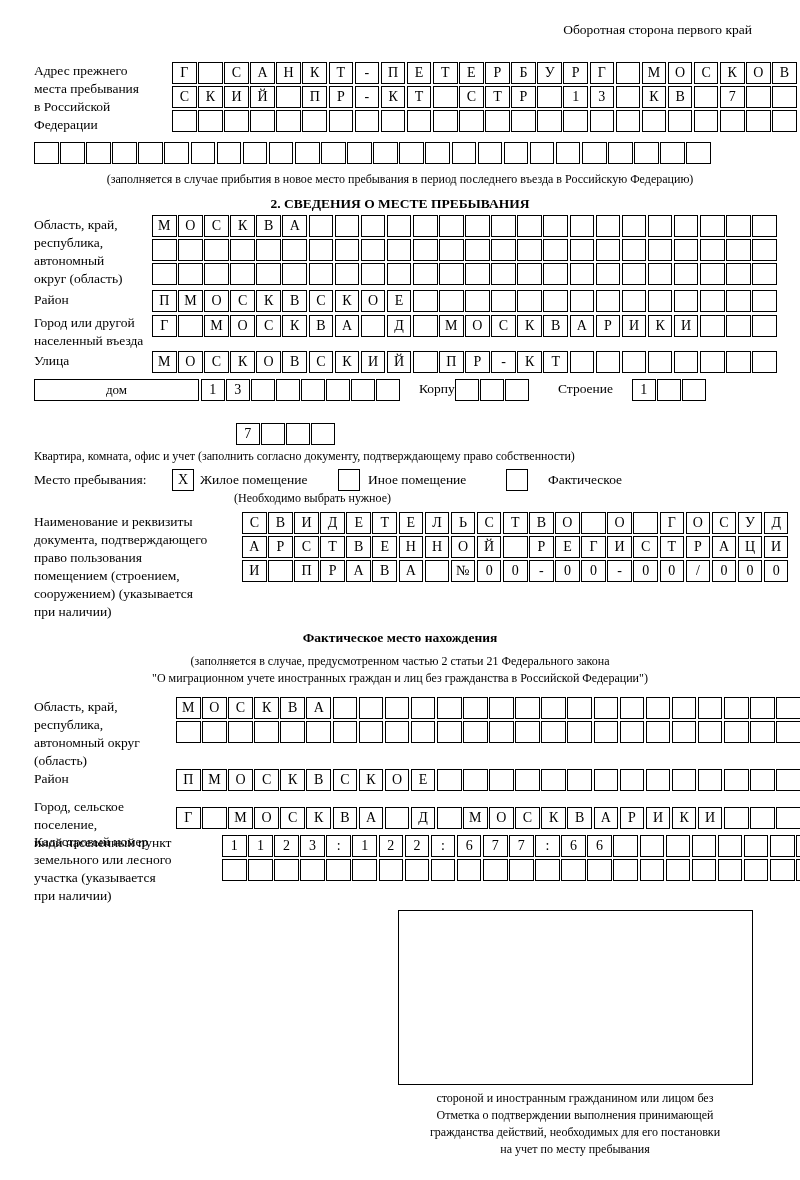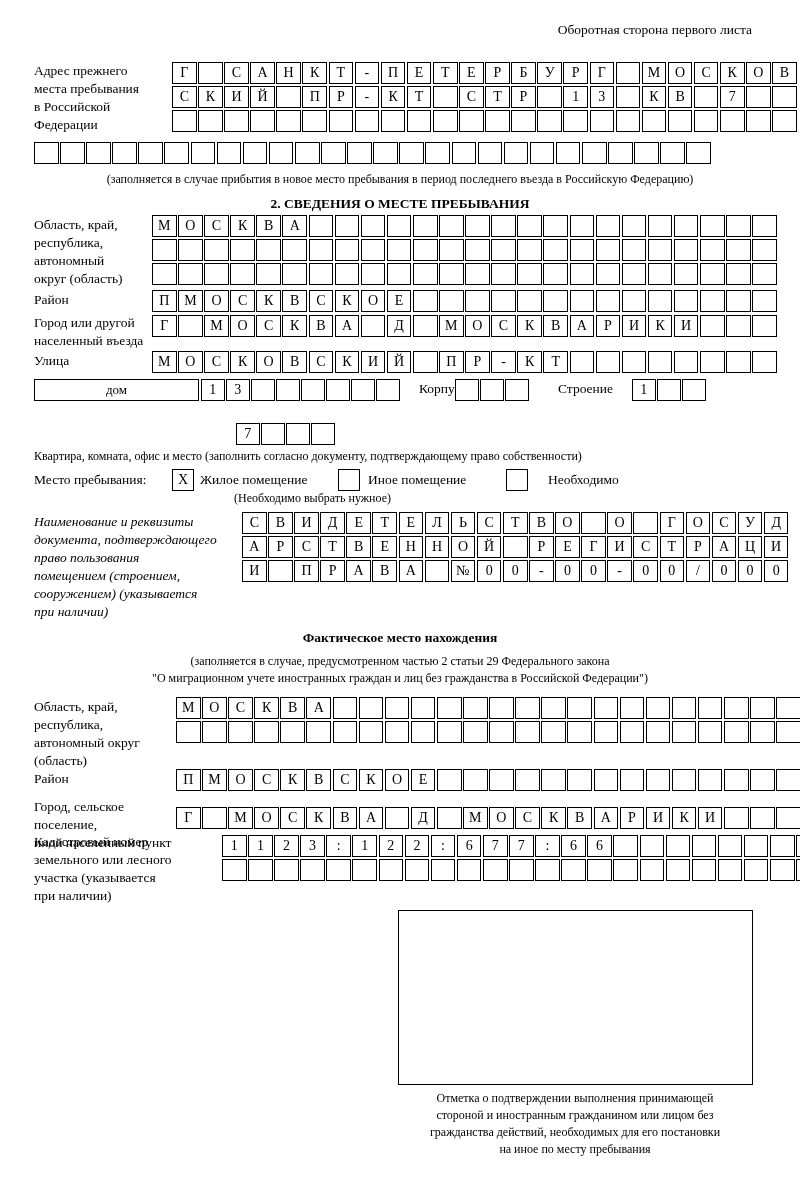--- a/index.html
+++ b/index.html
@@ -101,7 +101,7 @@
 
 <div class="page">
 
-  <div class="header-right">Оборотная сторона первого листа</div>
+  <div class="header-right">Оборотная сторона первого край</div>
 
   <div class="abs label" style="left:34px; top:62px; width:140px;">Адрес прежнего
 места пребывания

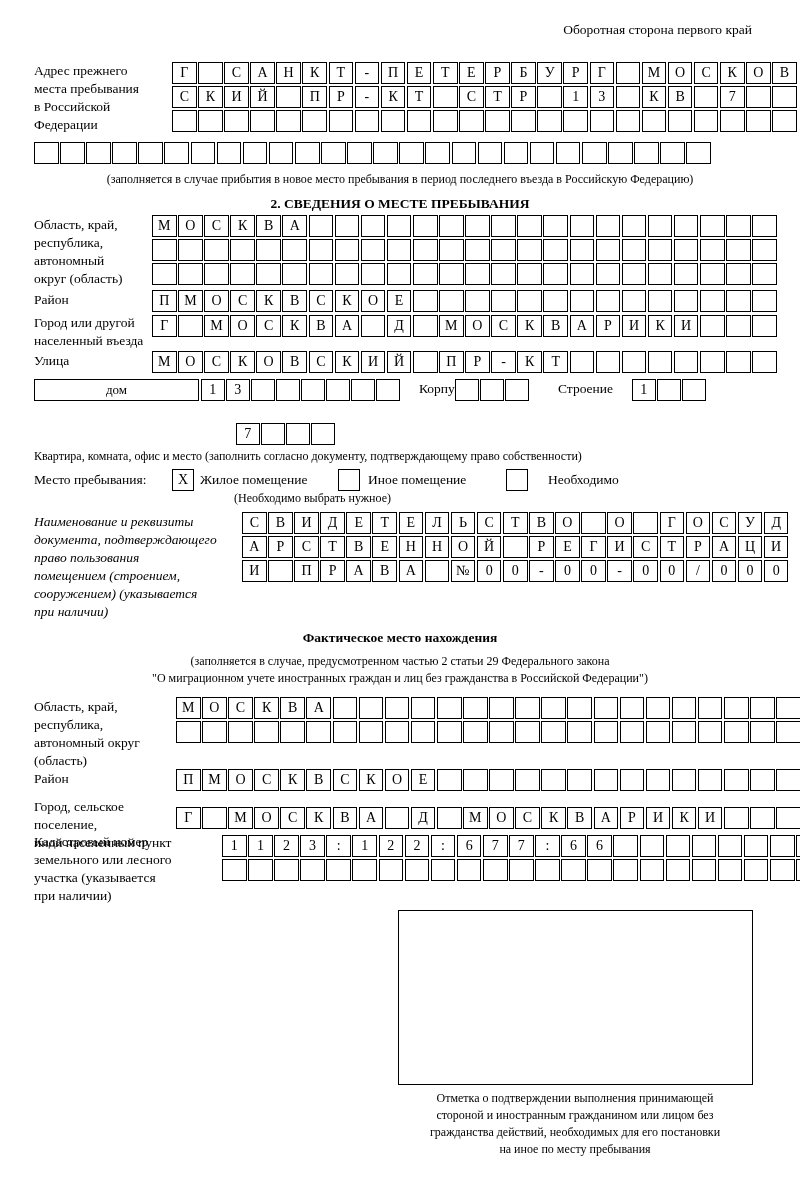--- a/index.html
+++ b/index.html
@@ -438,7 +438,7 @@
         <div class="cell" style="width: 23.5px;"></div>
       </div>
     </div>
-  <div class="abs small-note" style="left:34px; top:449px;">Квартира, комната, офис и место (заполнить согласно документу, подтверждающему право собственности)</div>
+  <div class="abs small-note" style="left:34px; top:449px;">Квартира, комната, офис и учет (заполнить согласно документу, подтверждающему право собственности)</div>
 
   <div class="abs inline-label" style="left:34px; top:469px;">Место пребывания:</div>
   <div class="abs chk" style="left:172px; top:469px;">X</div>

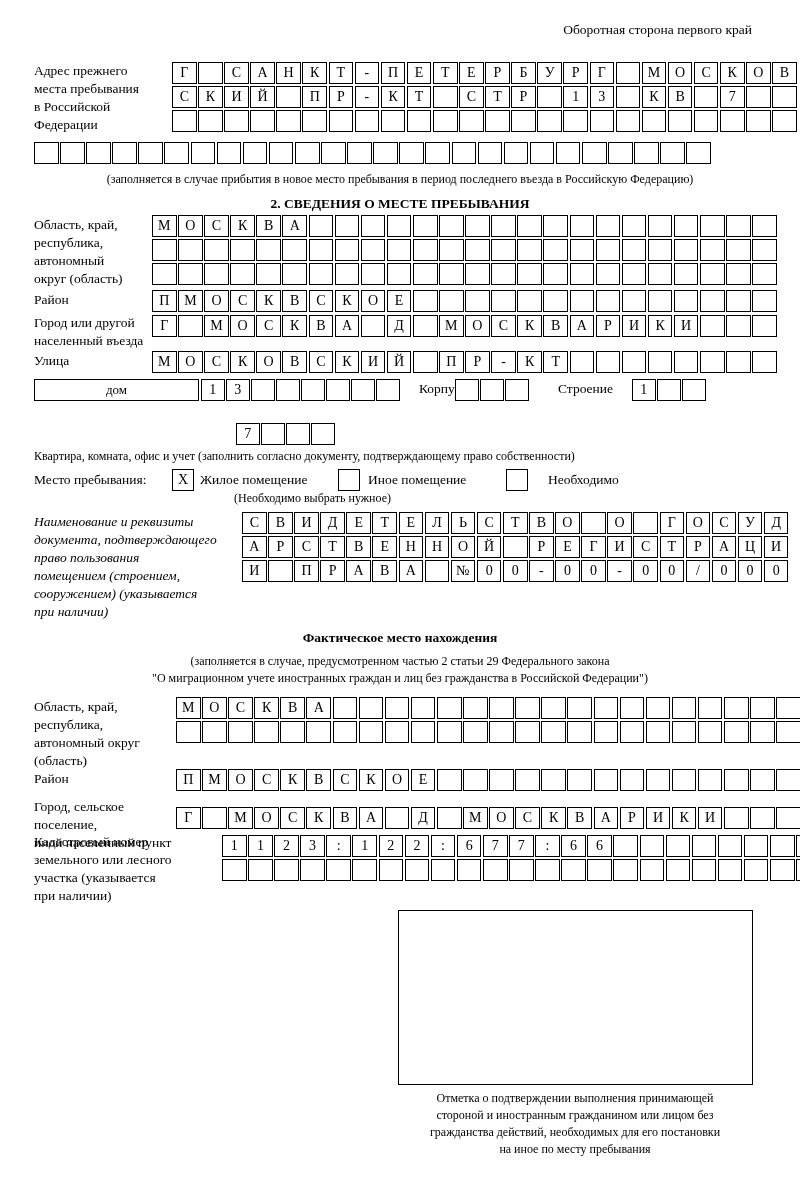--- a/index.html
+++ b/index.html
@@ -446,7 +446,7 @@
   <div class="abs chk" style="left:338px; top:469px;"></div>
   <div class="abs inline-label" style="left:368px; top:469px;">Иное помещение</div>
   <div class="abs chk" style="left:506px; top:469px;"></div>
-  <div class="abs inline-label" style="left:548px; top:469px;">Необходимо</div>
+  <div class="abs inline-label" style="left:548px; top:469px;">Фактическое</div>
   <div class="abs small-note" style="left:234px; top:491px;">(Необходимо выбрать нужное)</div>
 
   <div class="abs label" style="left:34px; top:513px; width:210px;font-style:italic;">Наименование и реквизиты

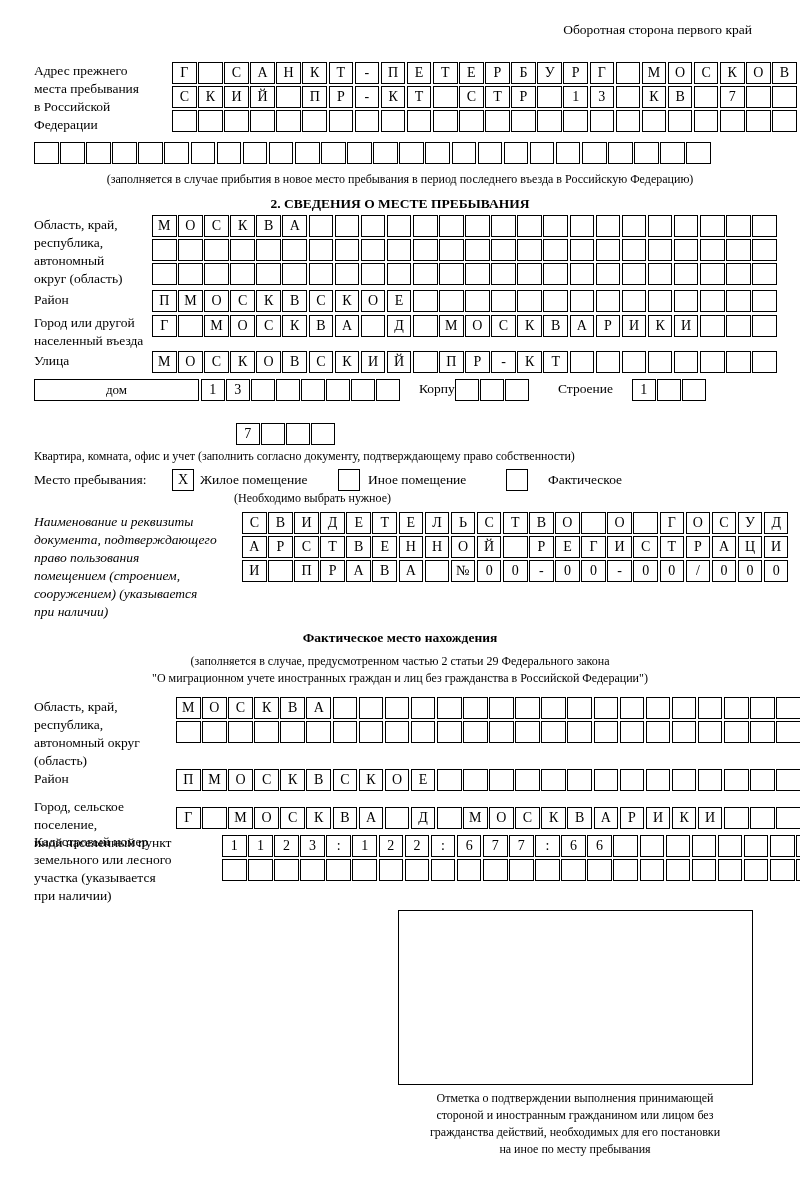--- a/index.html
+++ b/index.html
@@ -449,7 +449,7 @@
   <div class="abs inline-label" style="left:548px; top:469px;">Фактическое</div>
   <div class="abs small-note" style="left:234px; top:491px;">(Необходимо выбрать нужное)</div>
 
-  <div class="abs label" style="left:34px; top:513px; width:210px;font-style:italic;">Наименование и реквизиты
+  <div class="abs label" style="left:34px; top:513px; width:210px;">Наименование и реквизиты
 документа, подтверждающего
 право пользования
 помещением (строением,

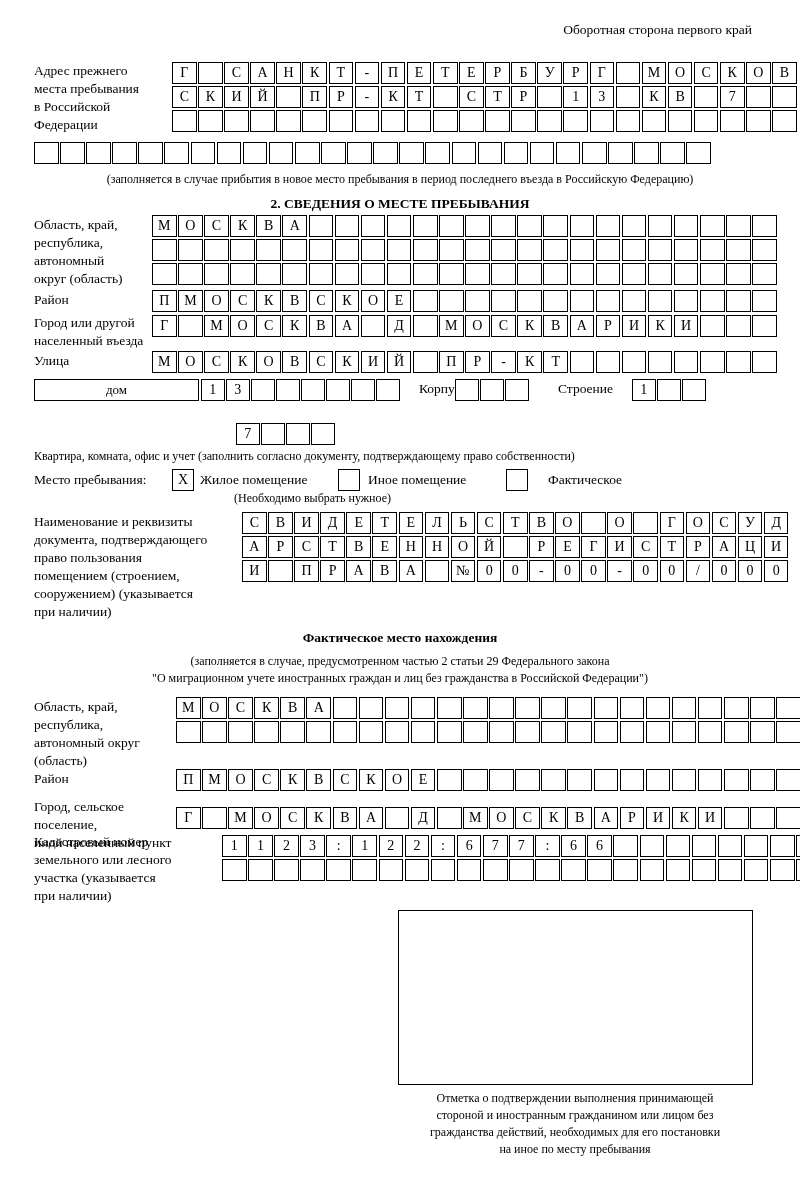--- a/index.html
+++ b/index.html
@@ -528,7 +528,7 @@
     </div>
 
   <div class="abs center-bold" style="left:0; top:630px; width:800px;">Фактическое место нахождения</div>
-  <div class="abs center-plain" style="left:0; top:654px; width:800px;">(заполняется в случае, предусмотренном частью 2 статьи 29 Федерального закона</div>
+  <div class="abs center-plain" style="left:0; top:654px; width:800px;">(заполняется в случае, предусмотренном частью 2 статьи 21 Федерального закона</div>
   <div class="abs center-plain" style="left:0; top:671px; width:800px;">"О миграционном учете иностранных граждан и лиц без гражданства в Российской Федерации")</div>
 
   <div class="abs label" style="left:34px; top:698px; width:150px;">Область, край,

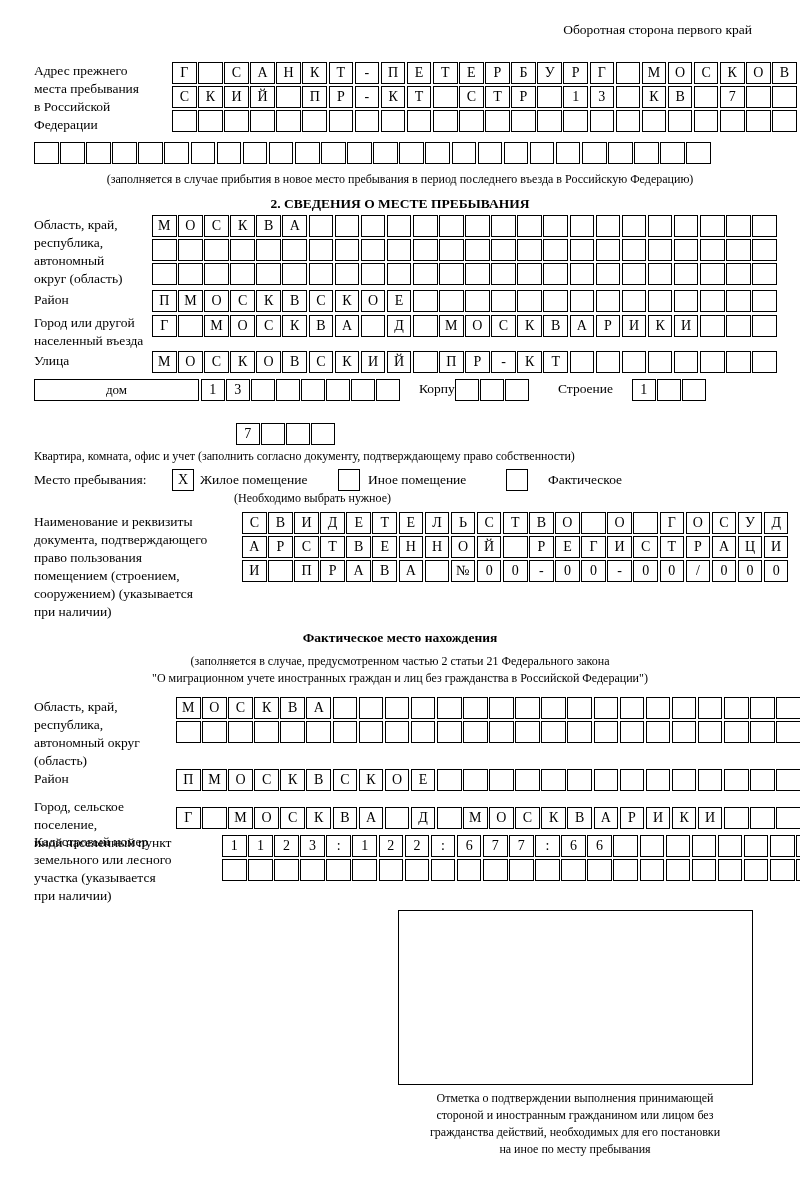--- a/index.html
+++ b/index.html
@@ -710,8 +710,8 @@
 
   <div class="abs sign-box" style="left:398px; top:910px; width:355px; height:175px;"></div>
   <div class="abs footnote" style="left:390px; top:1090px; width:370px;">
+    <div>стороной и иностранным гражданином или лицом без</div>
     <div>Отметка о подтверждении выполнения принимающей</div>
-    <div>стороной и иностранным гражданином или лицом без</div>
     <div>гражданства действий, необходимых для его постановки</div>
     <div>на иное по месту пребывания</div>
   </div>

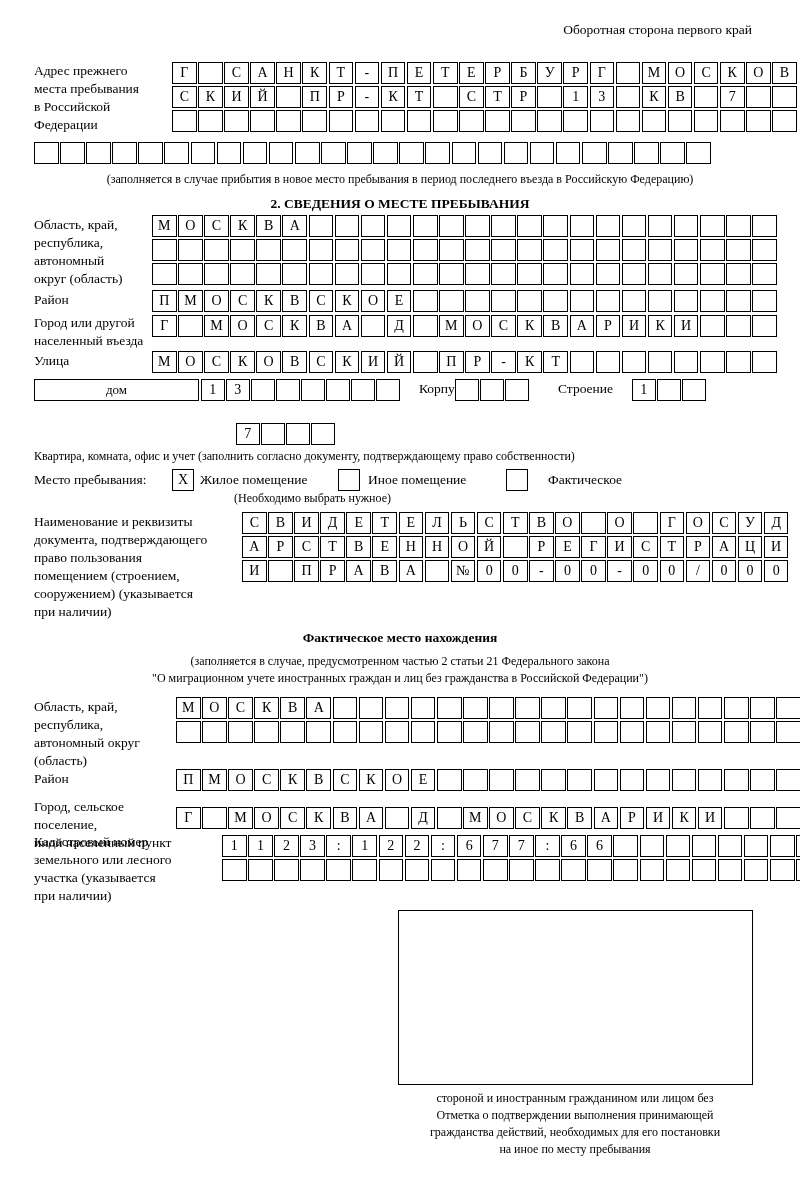--- a/index.html
+++ b/index.html
@@ -713,7 +713,7 @@
     <div>стороной и иностранным гражданином или лицом без</div>
     <div>Отметка о подтверждении выполнения принимающей</div>
     <div>гражданства действий, необходимых для его постановки</div>
-    <div>на иное по месту пребывания</div>
+    <div>на учет по месту пребывания</div>
   </div>
 
 </div>

